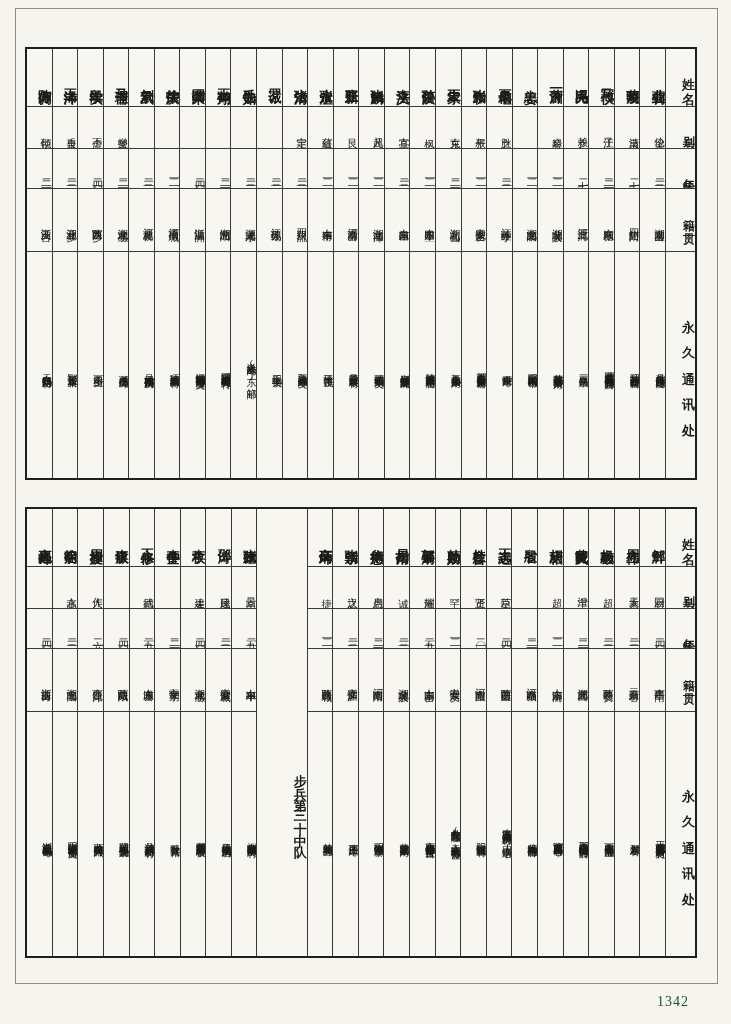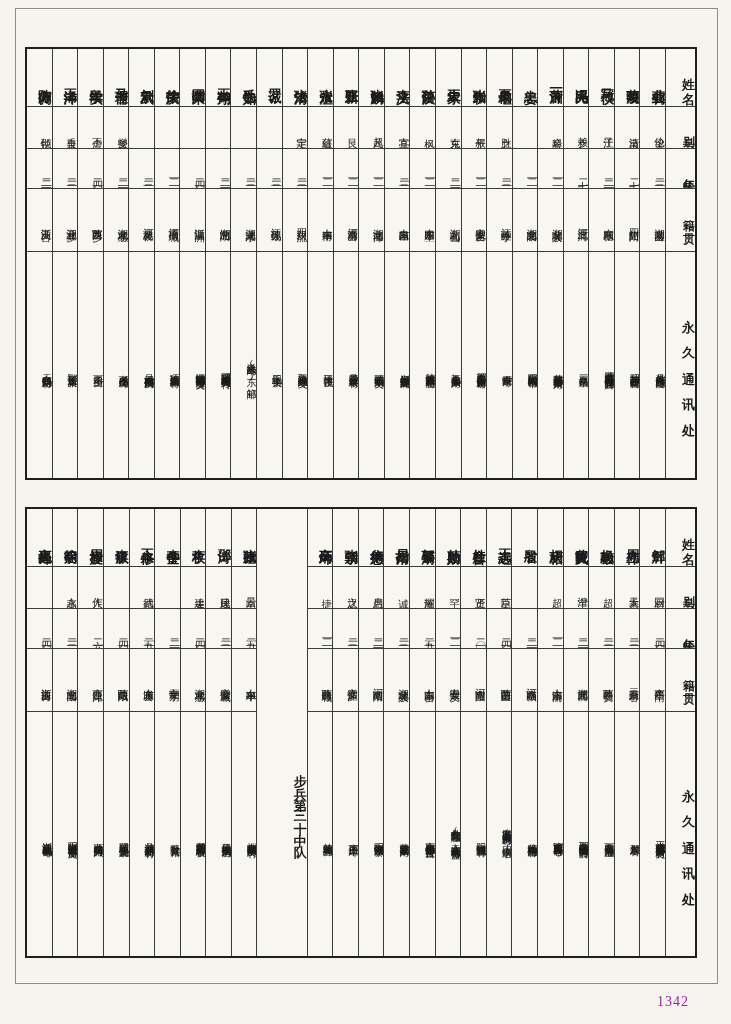--- a/index.html
+++ b/index.html
@@ -58,7 +58,7 @@
   }
   .pagenum{
     position:absolute;right:42px;bottom:14px;
-    font-size:14px;letter-spacing:1px;color:#a21caf;
+    font-size:14px;letter-spacing:1px;color:#14532d;
   }
 </style>
 </head>

